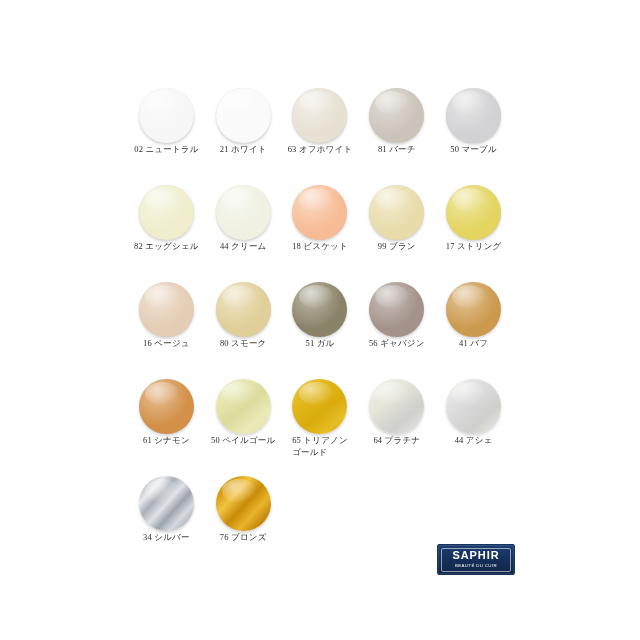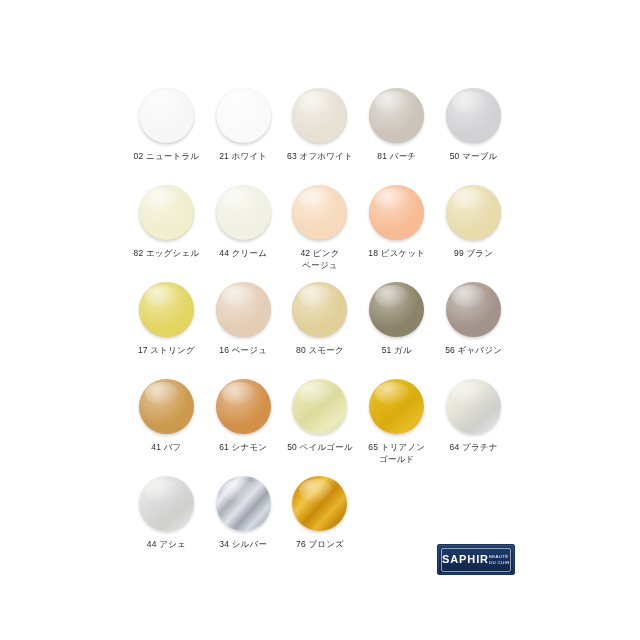--- a/index.html
+++ b/index.html
@@ -76,15 +76,13 @@
   }
 
   .swatch-label {
-    margin-top: 7px;
     font-size: 8.5px;
     line-height: 11.5px;
     color: #2b2b2b;
-    text-align: center;
     letter-spacing: 0.2px;
     max-width: 78px;
     white-space: pre-line;
-    font-family: Liberation Sans, sans-serif;
+    font-family: Liberation Serif, serif;
   }
 
   

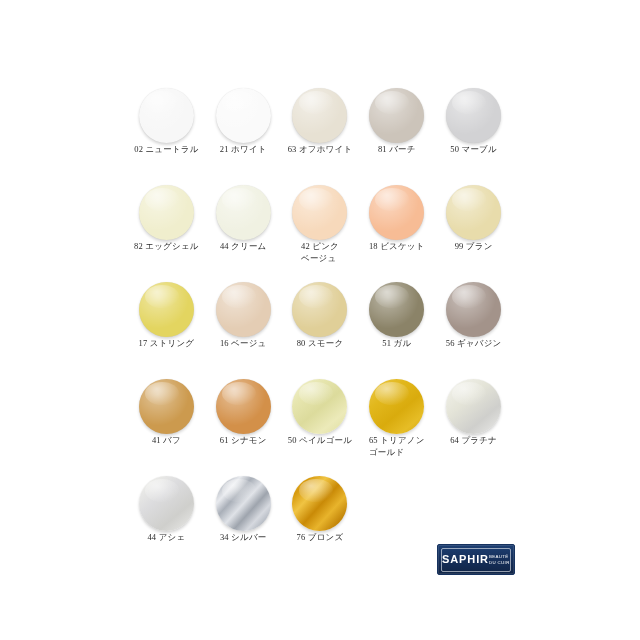--- a/index.html
+++ b/index.html
@@ -178,13 +178,6 @@
       </div>
       <div class="swatch-cell">
         <div class="swatch-disc-wrap">
-          <div class="swatch-disc" style="background: radial-gradient(circle at 34% 28%, rgba(255, 255, 255, 0.42) 0%, rgba(255, 255, 255, 0) 58%), rgb(247, 217, 187);"></div>
-        </div>
-        <div class="swatch-label">42 ピンク
-ベージュ</div>
-      </div>
-      <div class="swatch-cell">
-        <div class="swatch-disc-wrap">
           <div class="swatch-disc" style="background: radial-gradient(circle at 34% 28%, rgba(255, 255, 255, 0.42) 0%, rgba(255, 255, 255, 0) 58%), rgb(247, 188, 149);"></div>
         </div>
         <div class="swatch-label">18 ビスケット</div>

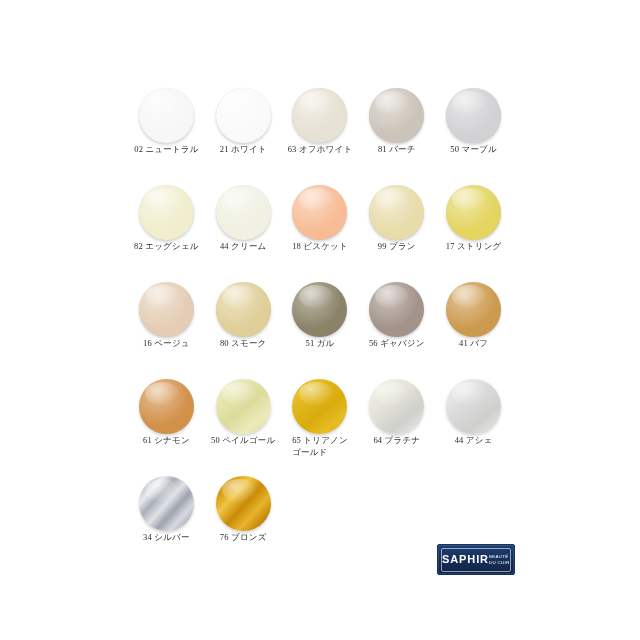--- a/index.html
+++ b/index.html
@@ -107,7 +107,7 @@
     border: 1px solid rgba(255,255,255,0.55);
     border-radius: 2px;
     display: flex;
-    flex-direction: row;
+    flex-direction: column;
     align-items: center;
     justify-content: center;
   }

